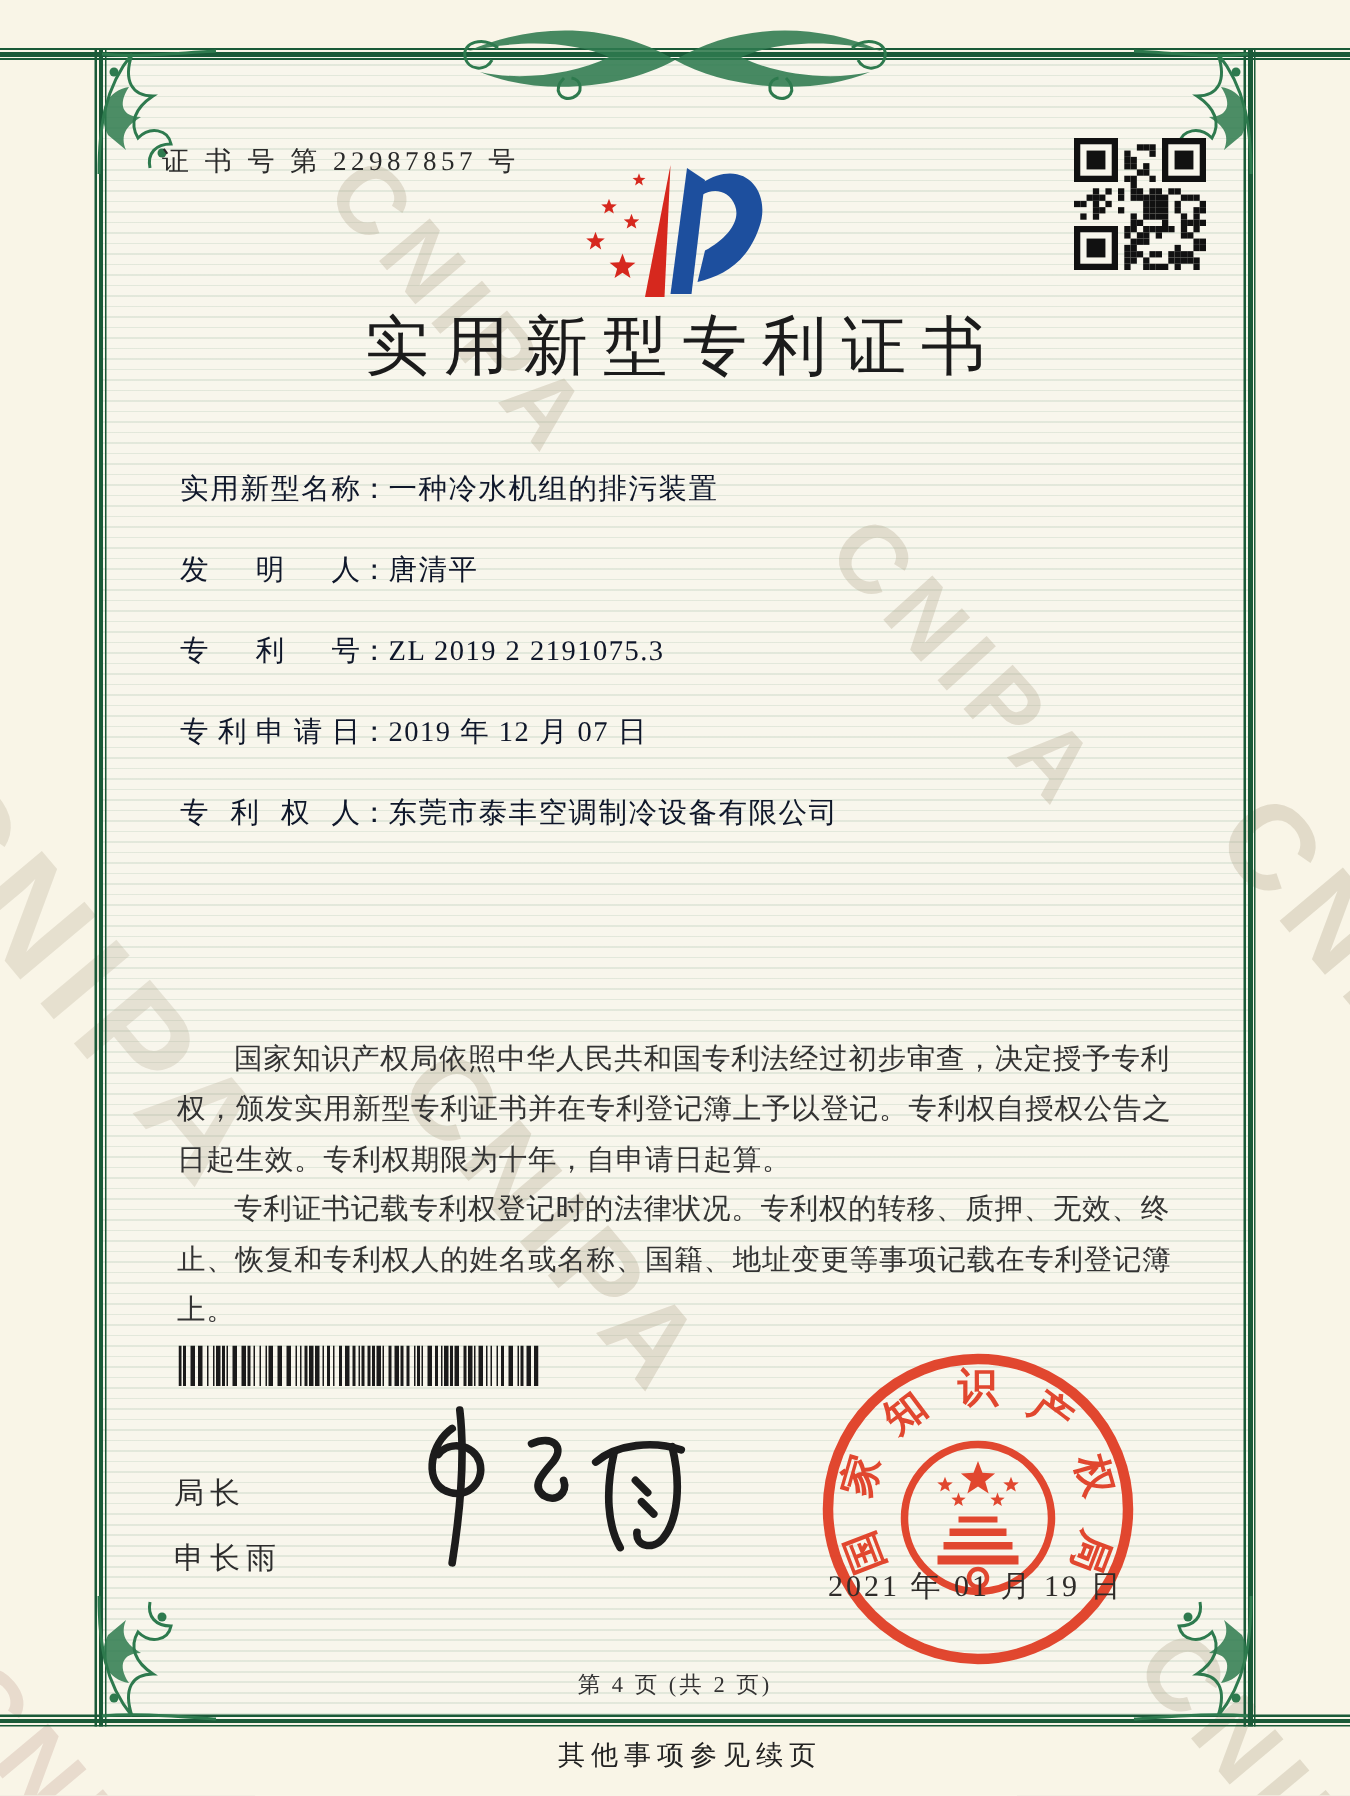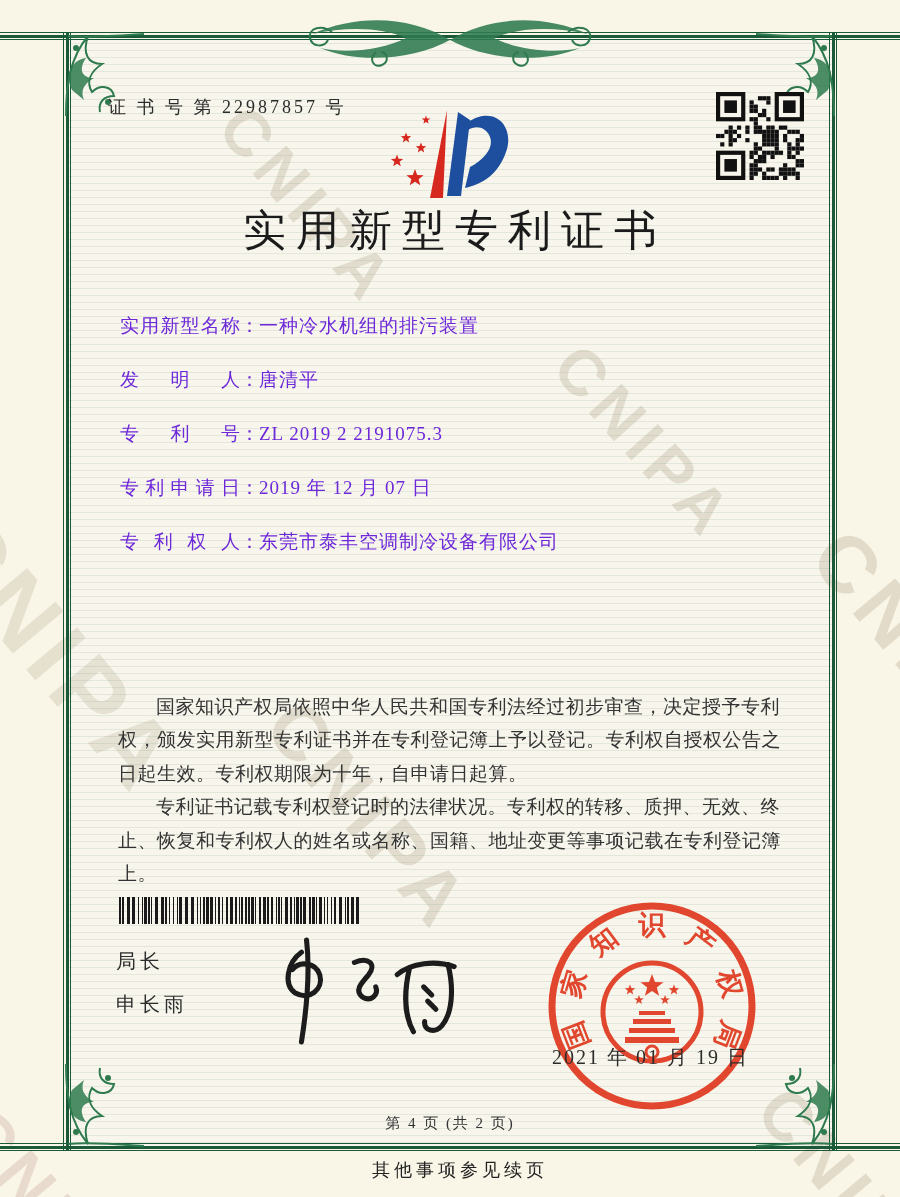--- a/index.html
+++ b/index.html
@@ -63,7 +63,7 @@
     text-indent:10px; color:#1b1b1b; }
   .fields{ position:absolute; left:120px; top:313px; right:90px; z-index:3; }
   .frow{ position:relative; height:28px; margin-bottom:26px; white-space:nowrap;
-    font-size:19px; color:#6d28d9; }
+    font-size:19px; color:#0f172a; }
   .frow .lbl{ display:inline-block; width:120px; text-align:justify;
     text-align-last:justify; vertical-align:top; }
   .frow .col{ display:inline-block; }

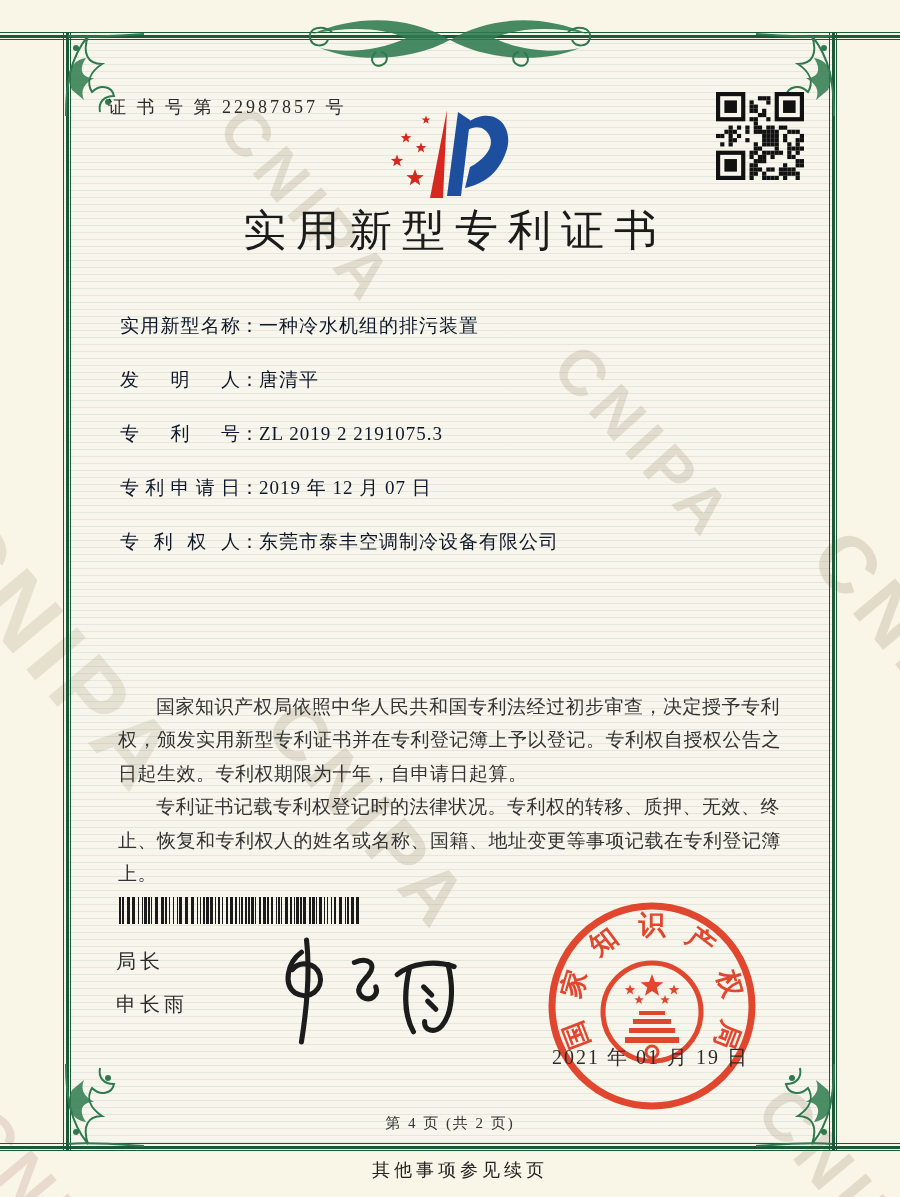--- a/index.html
+++ b/index.html
@@ -73,7 +73,7 @@
     font-size:19px; line-height:1.76; color:#333; letter-spacing:.5px; }
   .body-text p{ text-indent:2em; }
   .barcode{ position:absolute; left:119px; top:897px; z-index:3; }
-  .officer{ position:absolute; left:116px; top:948px; z-index:3;
+  .officer{ position:absolute; left:116px; top:982px; z-index:3;
     font-family:"Liberation Sans","DejaVu Sans",sans-serif;
     font-size:20px; letter-spacing:4px; color:#2d2d2d; }
   .officer .officer-name{ margin-top:16px; }

